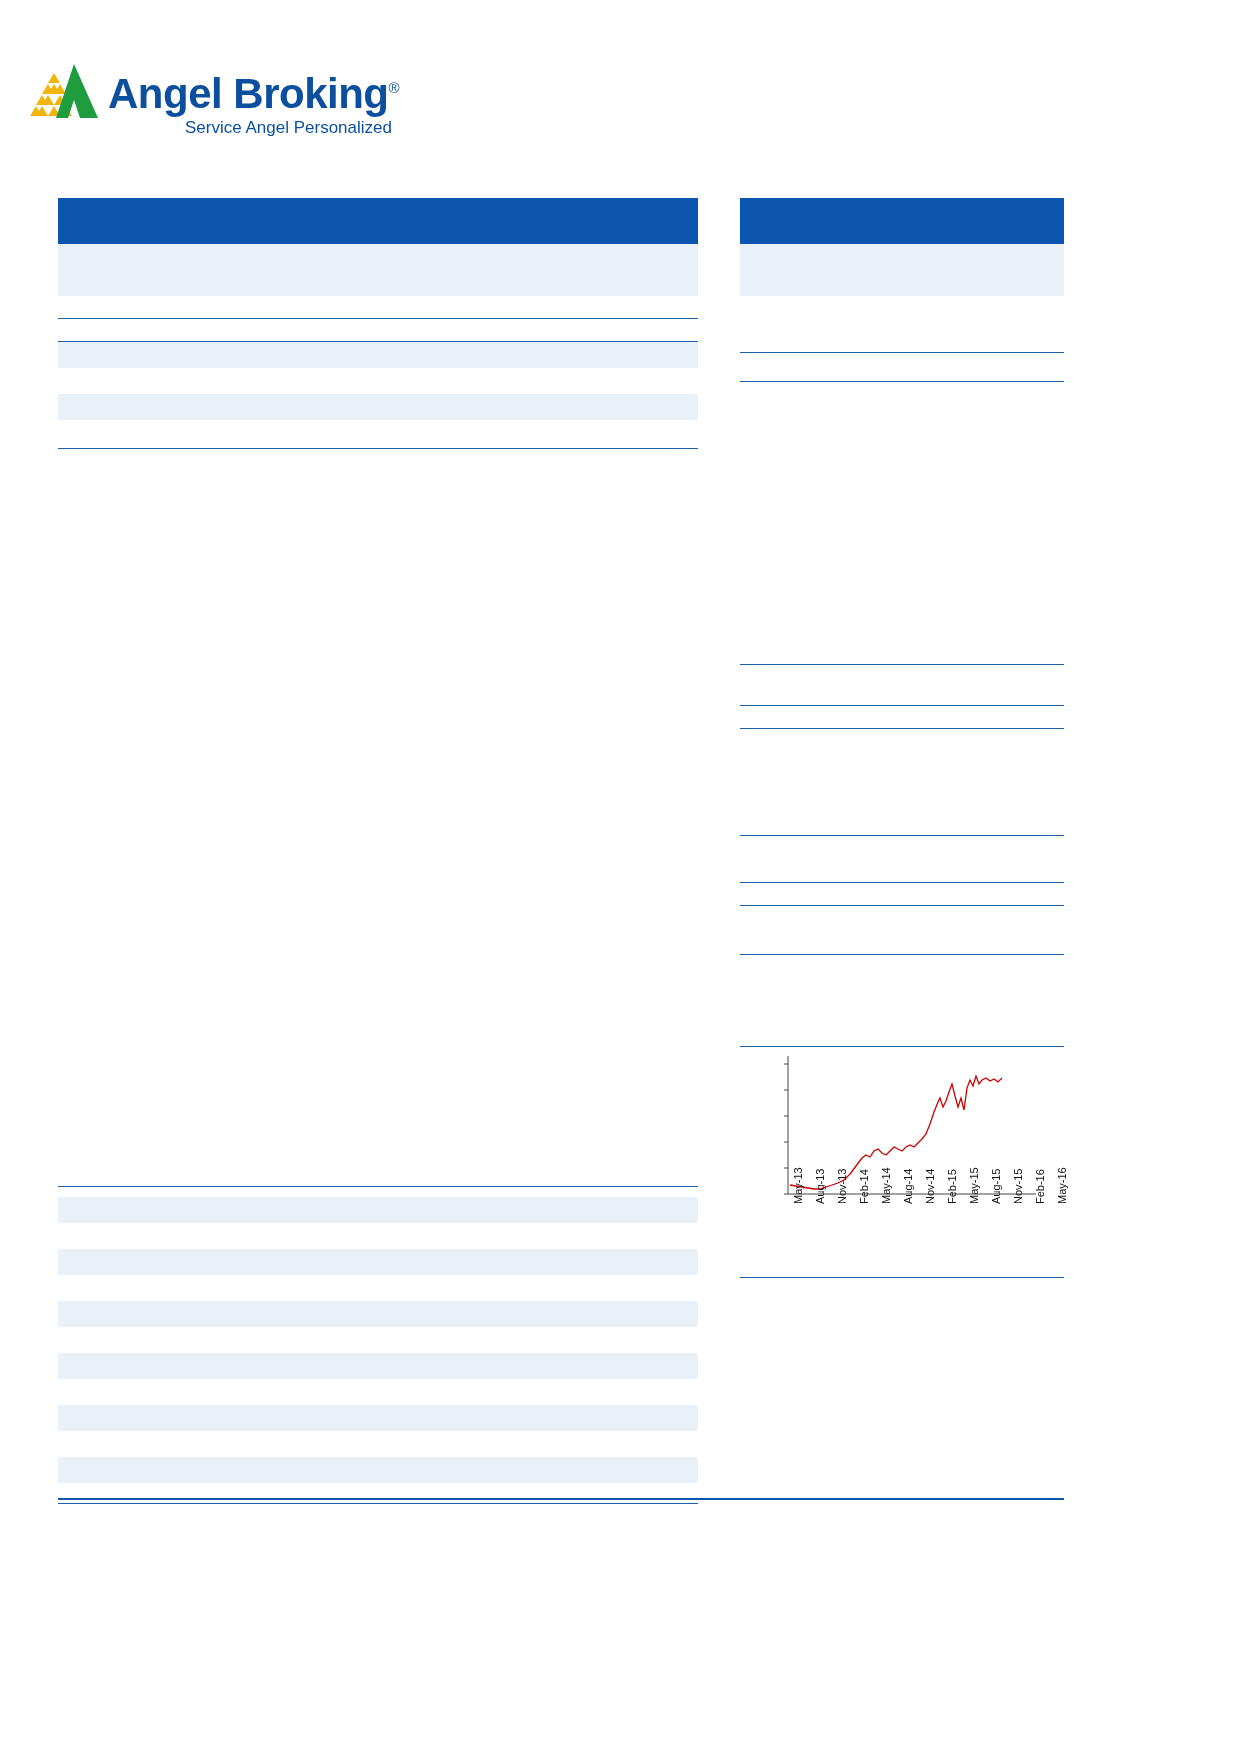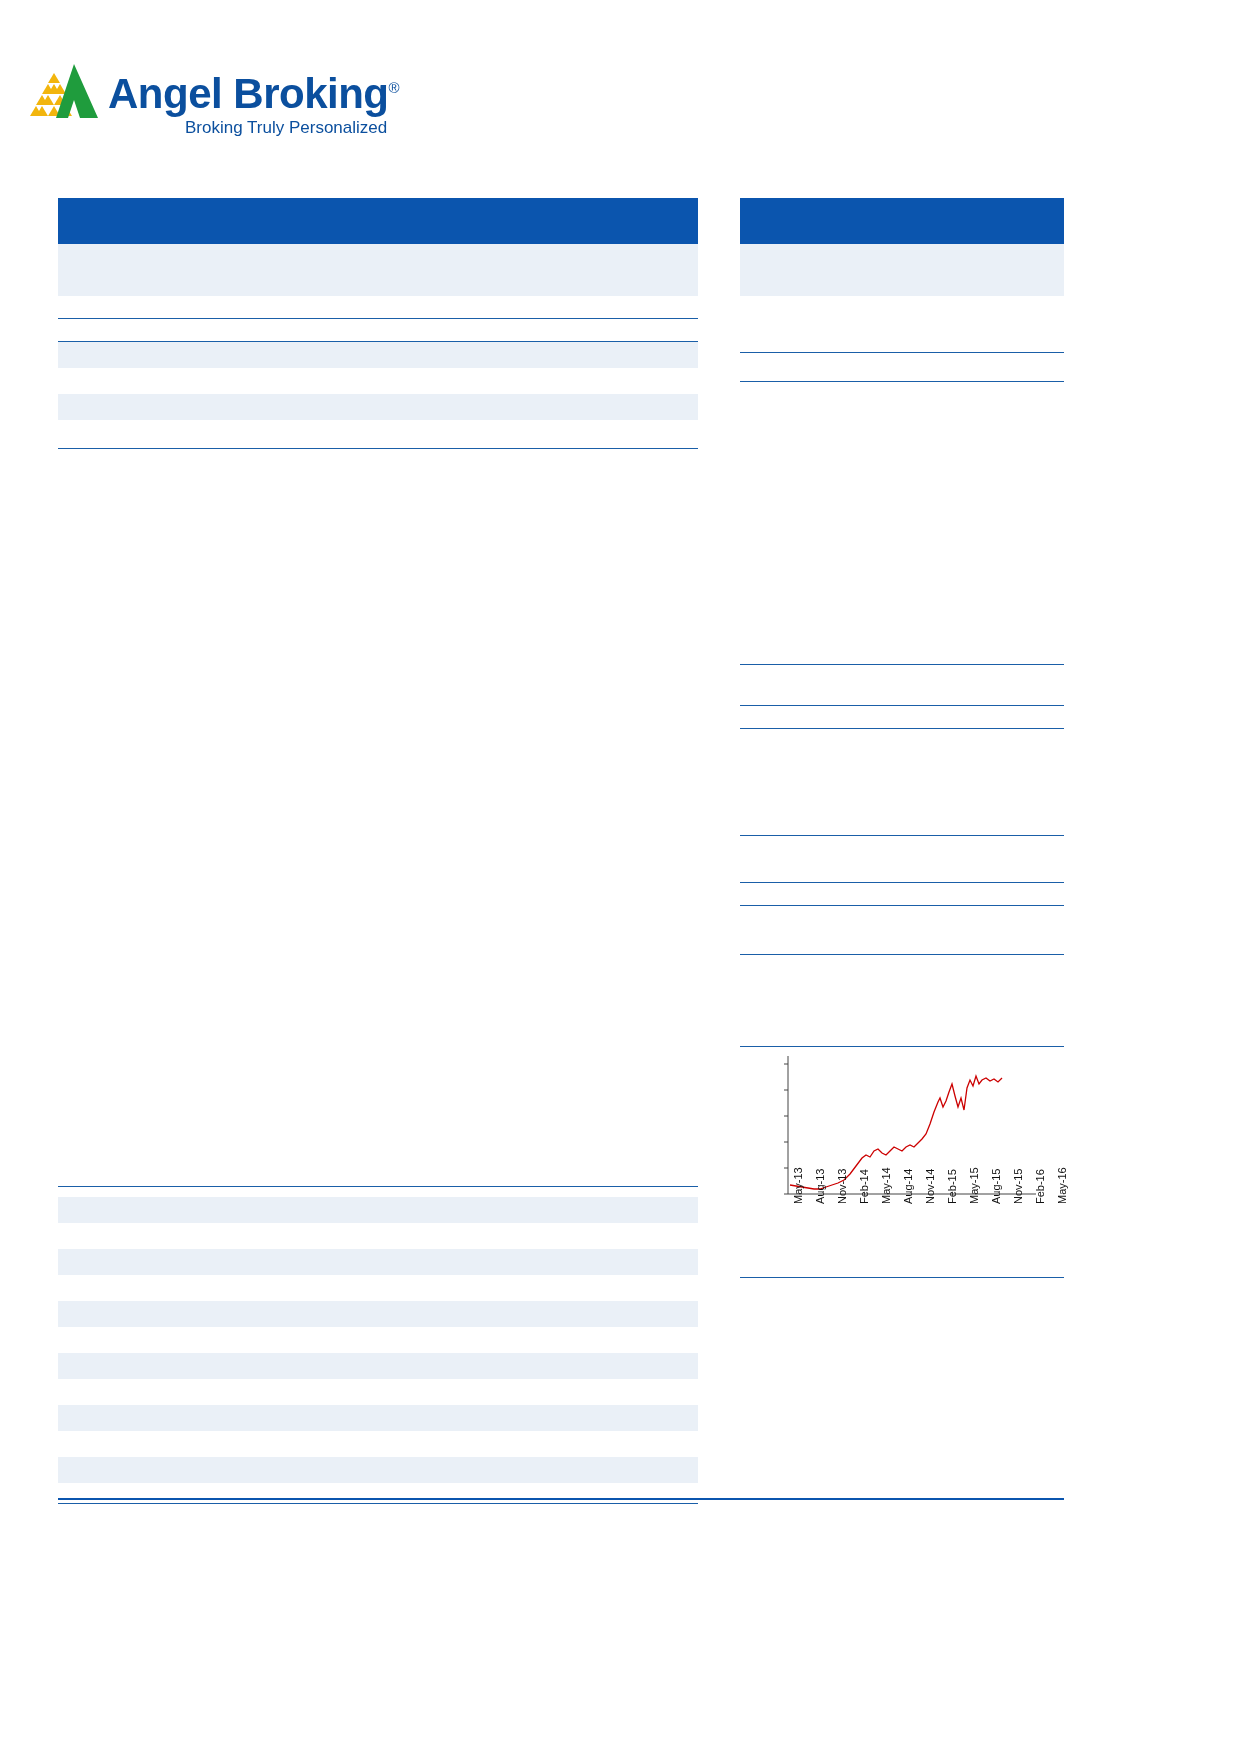--- a/index.html
+++ b/index.html
@@ -200,7 +200,7 @@
   <div class="logo-text">
     <span>Angel Broking</span><span class="logo-reg">®</span>
   </div>
-  <div class="logo-tagline">Broking Truly Personalized</div>
+  <div class="logo-tagline">Service Angel Personalized</div>
 </div>
 
 <div class="left-col">

